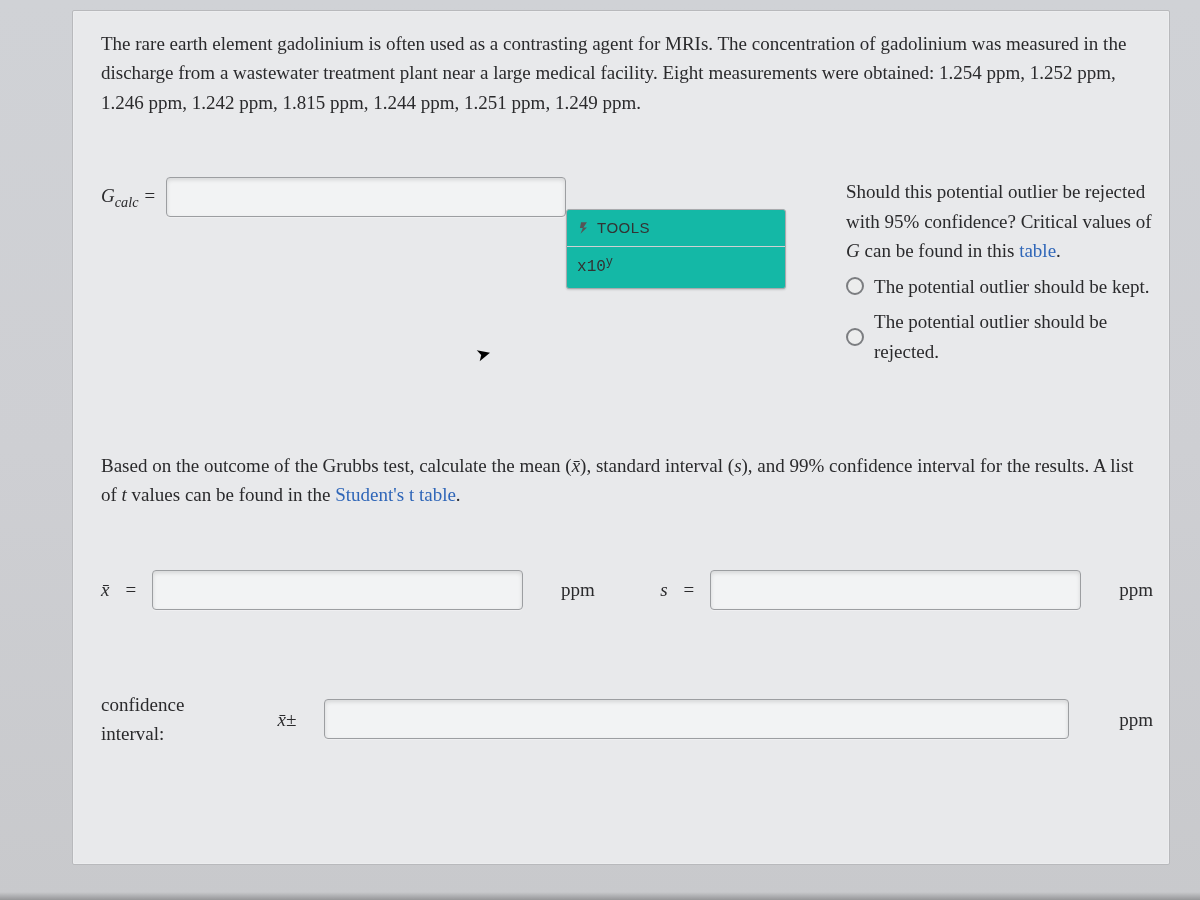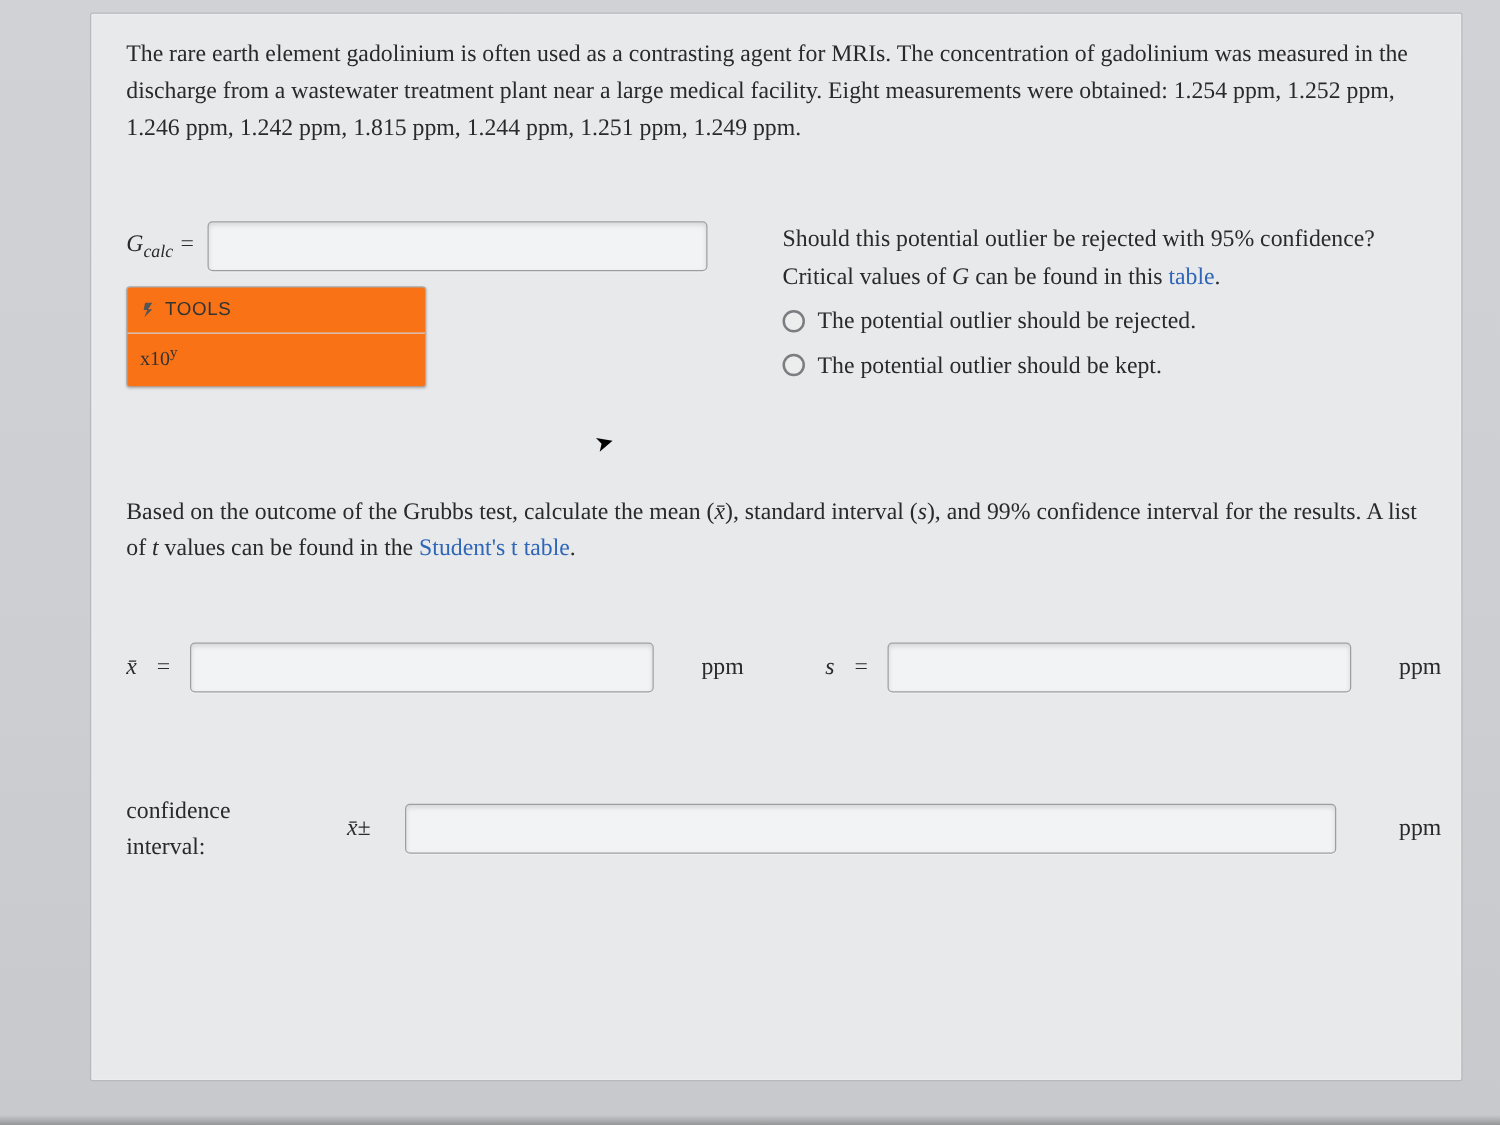--- a/index.html
+++ b/index.html
@@ -40,7 +40,7 @@
   .gcalc-block {
     display: flex;
     align-items: flex-start;
-    flex-direction: column;
+    flex-direction: row;
   }
   .gcalc-line {
     display: flex;

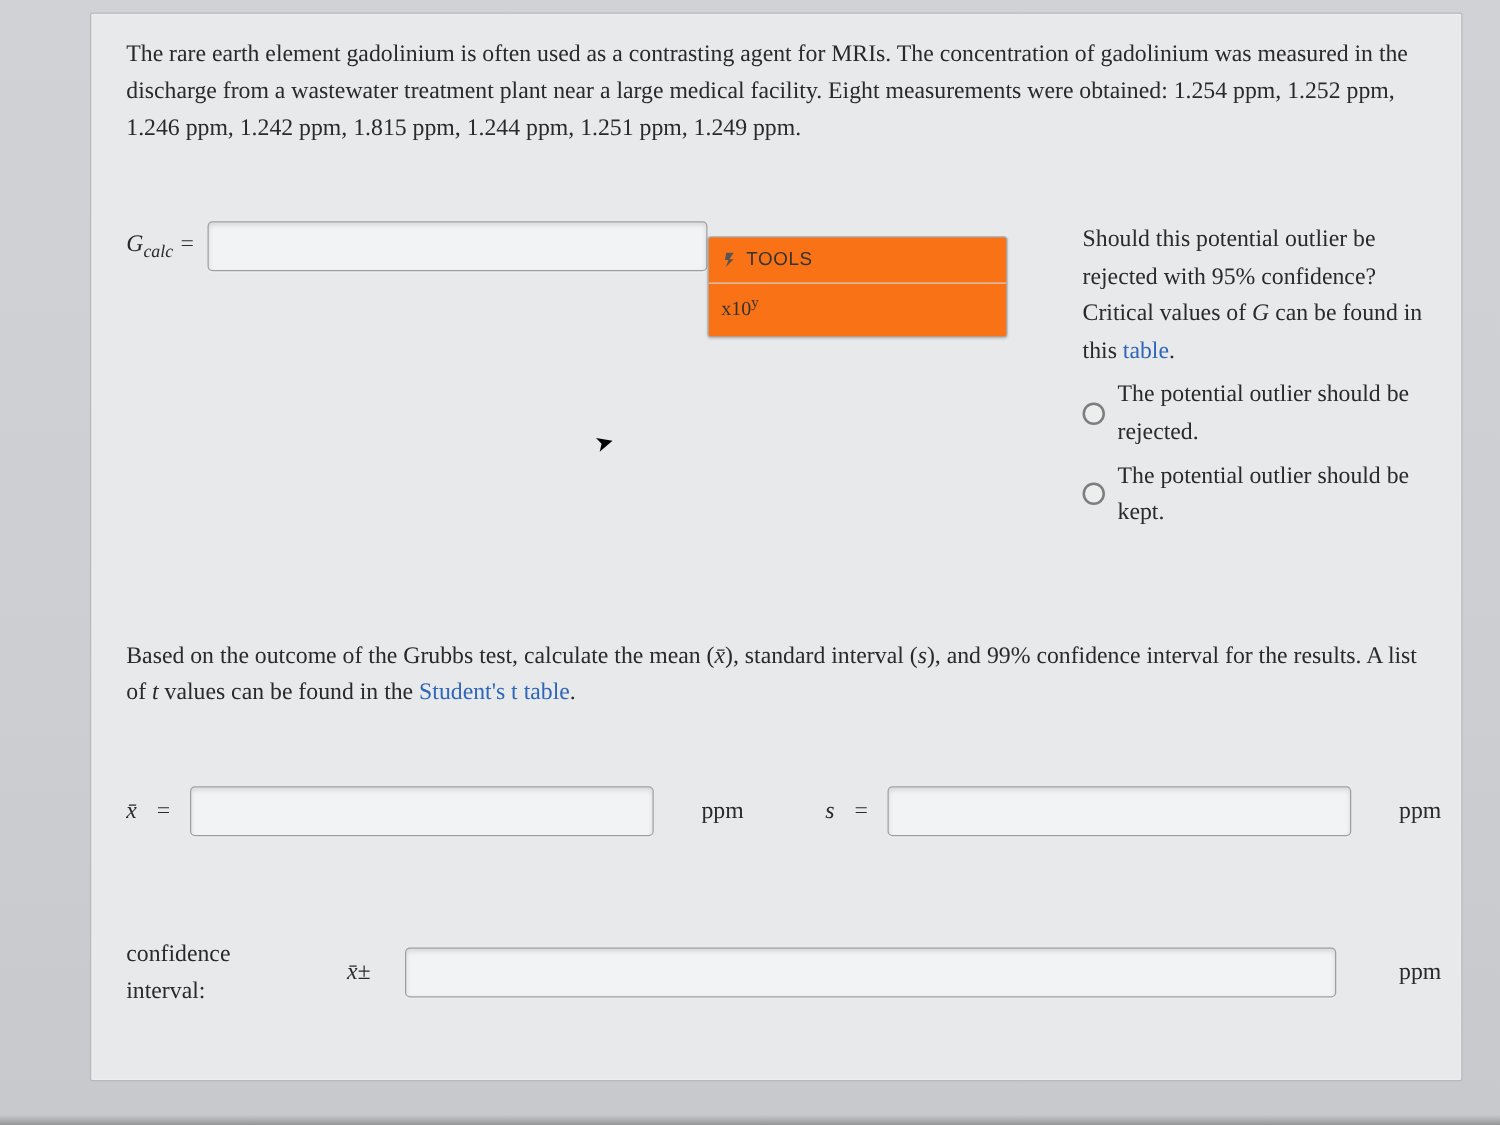--- a/index.html
+++ b/index.html
@@ -63,11 +63,11 @@
   .wide-ci { width: 790px; }
 
   .tools-box {
-    margin-top: 12px;
-    width: 240px;
+    margin-top: 32px;
+    width: 220px;
     border: 1px solid #a8aaad;
     border-radius: 3px;
-    background: #f97316;
+    background: #14b8a6;
     box-shadow: 0 1px 2px rgba(0,0,0,0.15);
   }
   .tools-header {

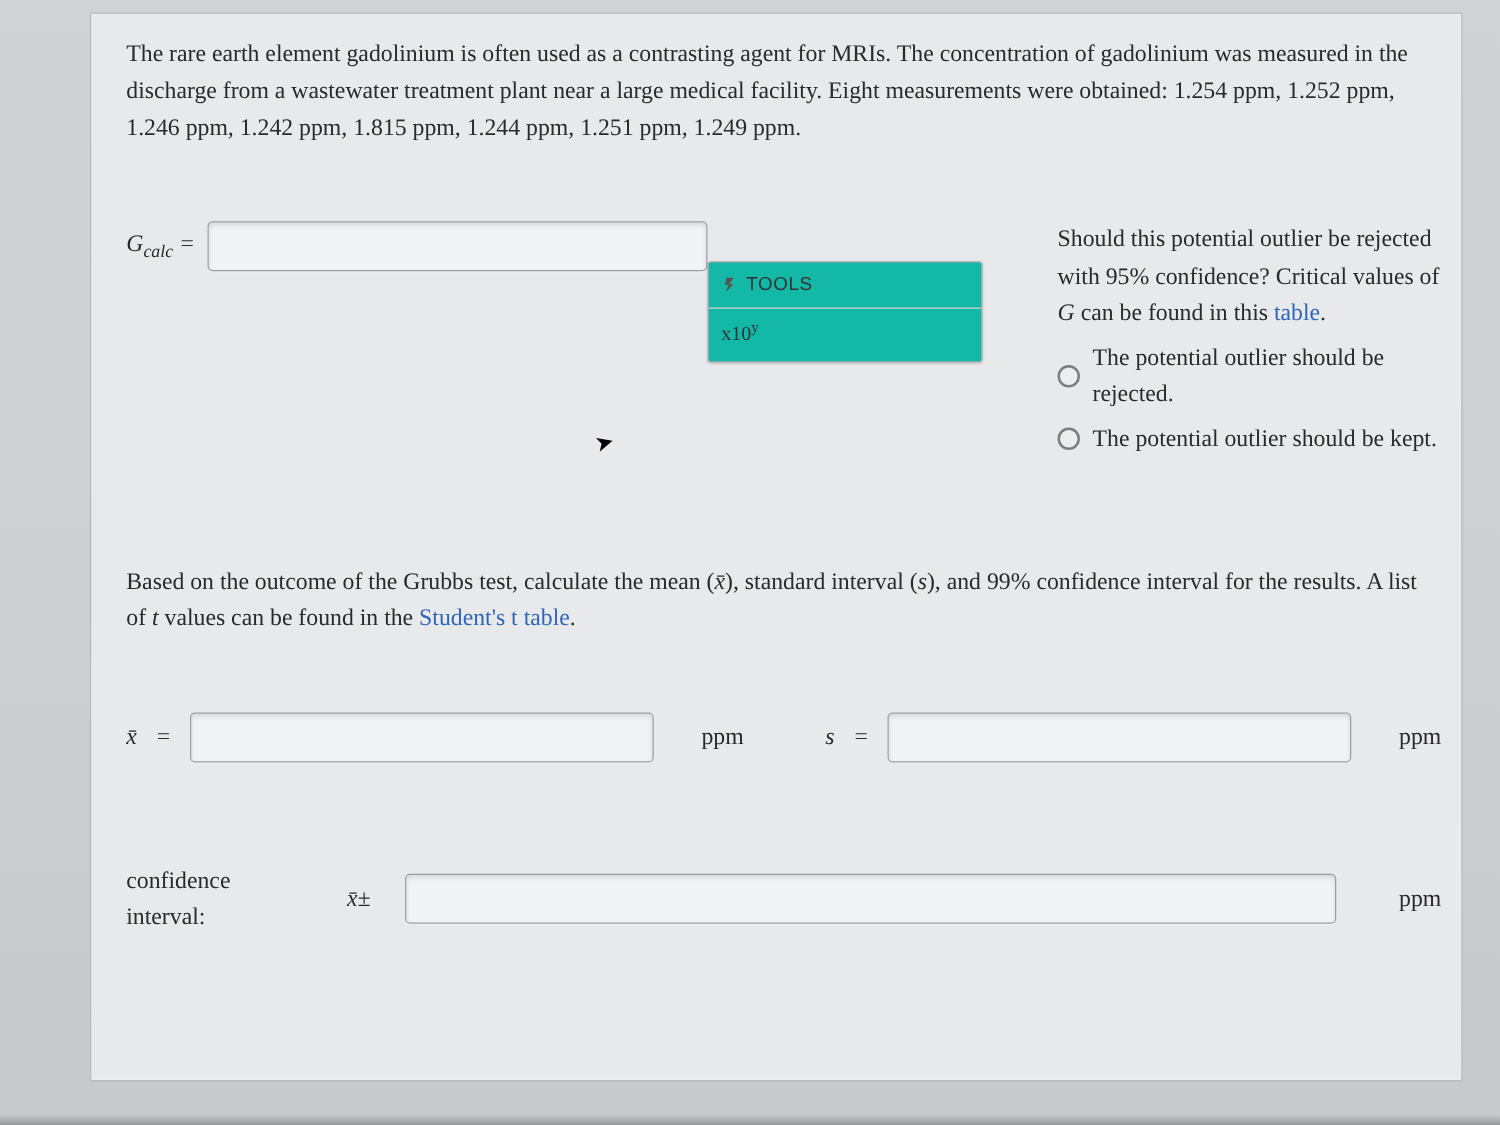--- a/index.html
+++ b/index.html
@@ -81,7 +81,7 @@
   }
   .tools-row {
     padding: 6px 10px 8px 10px;
-    font-family: Liberation Serif, serif;
+    font-family: Liberation Mono, monospace;
     font-size: 16px;
     color: #333;
   }

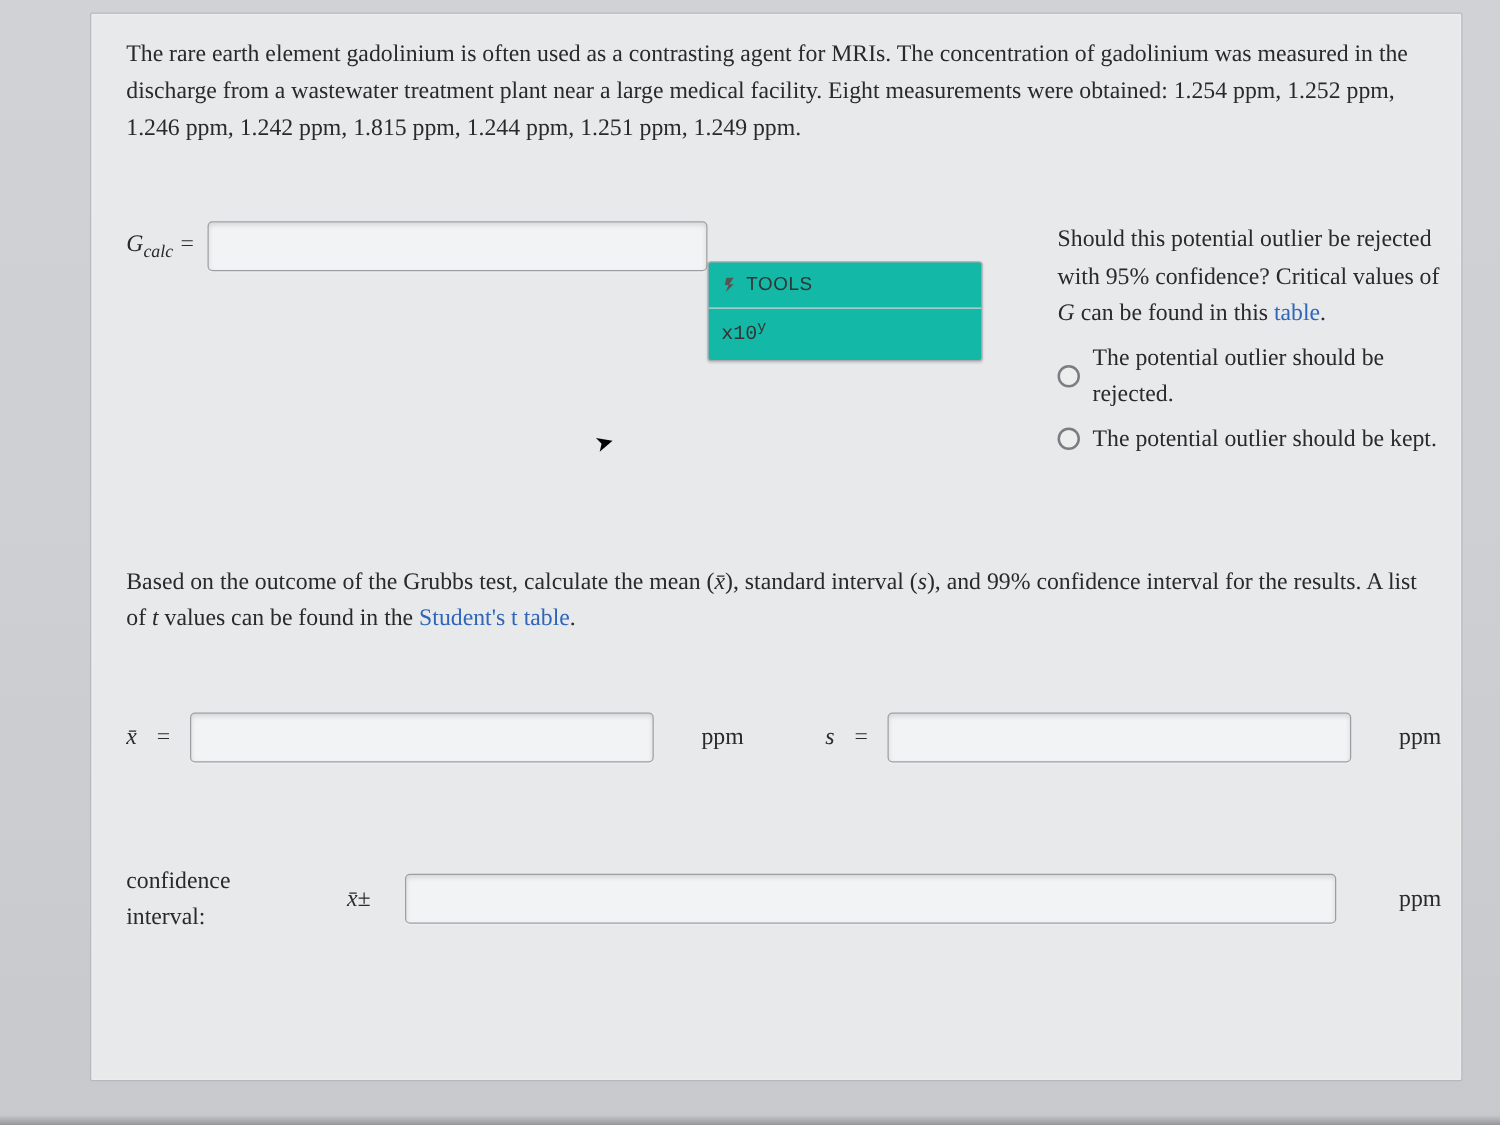--- a/index.html
+++ b/index.html
@@ -166,11 +166,11 @@
       <div class="radios">
         <div class="radio-line">
           <span class="radio-circle"></span>
-          <span>The potential outlier should be rejected.</span>
+          <span>The potential outlier should be kept.</span>
         </div>
         <div class="radio-line">
           <span class="radio-circle"></span>
-          <span>The potential outlier should be kept.</span>
+          <span>The potential outlier should be rejected.</span>
         </div>
       </div>
     </div>

